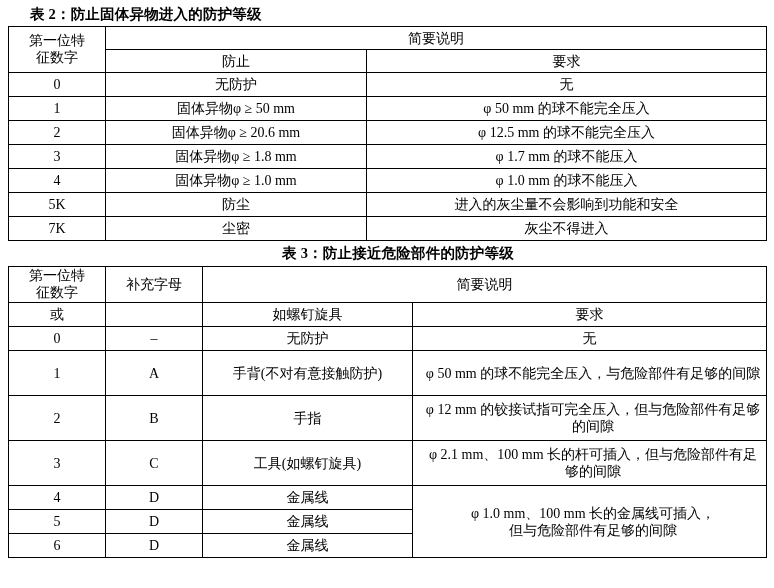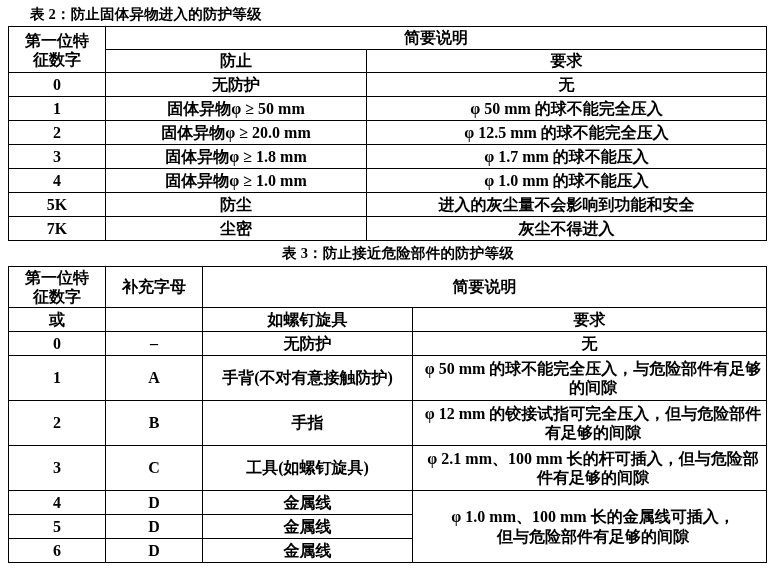--- a/index.html
+++ b/index.html
@@ -46,8 +46,8 @@
   table td, table th {
     border: 1px solid #000;
     padding: 1px 3px;
-    font-weight: bold;
-    font-size: 16px;
+    font-weight: normal;
+    font-size: 14px;
     vertical-align: middle;
     line-height: 1.25;
   }

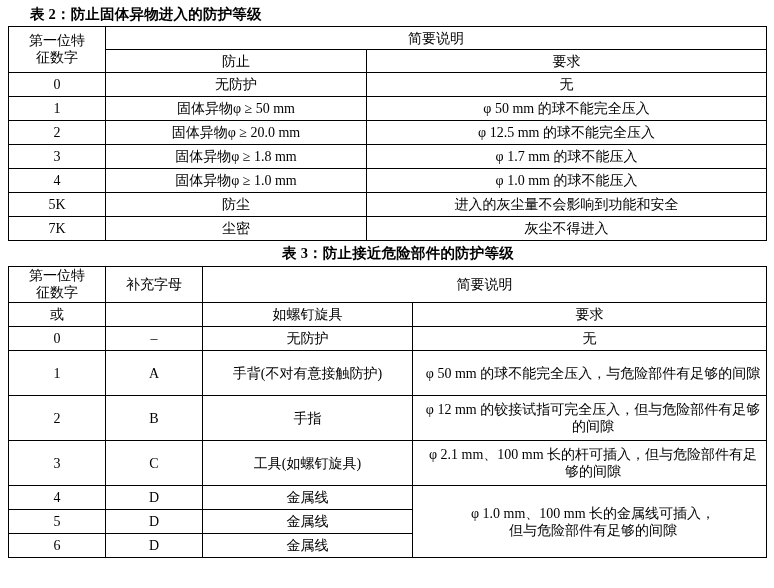--- a/index.html
+++ b/index.html
@@ -103,7 +103,7 @@
       </tr>
       <tr>
         <td class="c">2</td>
-        <td class="c">固体异物φ ≥ 20.0 mm</td>
+        <td class="c">固体异物φ ≥ 20.6 mm</td>
         <td class="c">φ 12.5 mm 的球不能完全压入</td>
       </tr>
       <tr>

